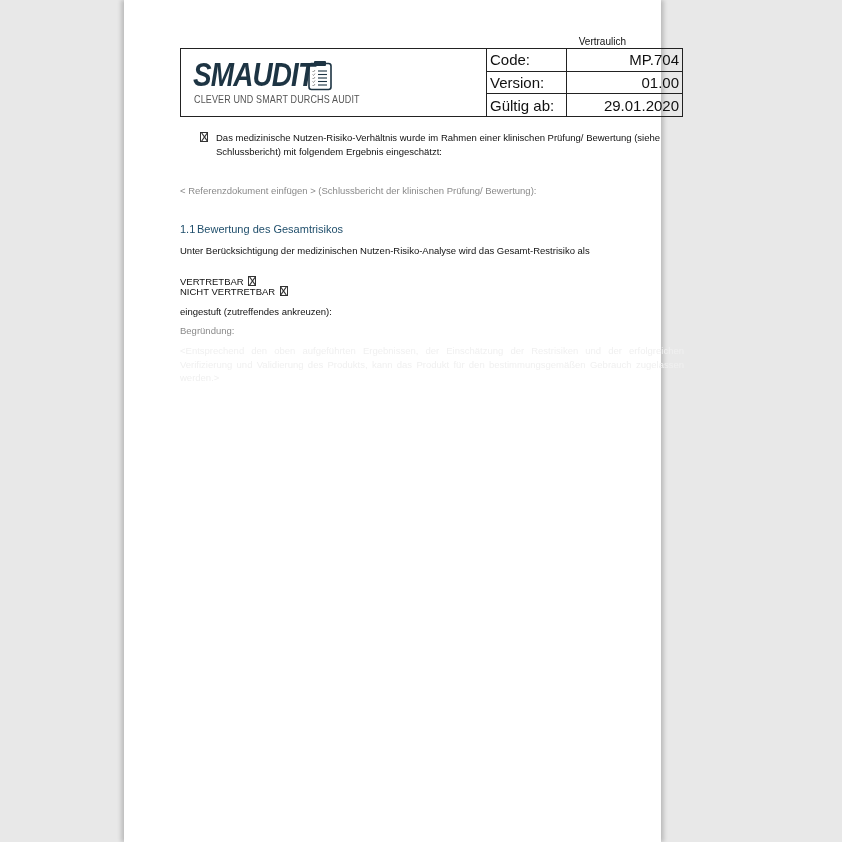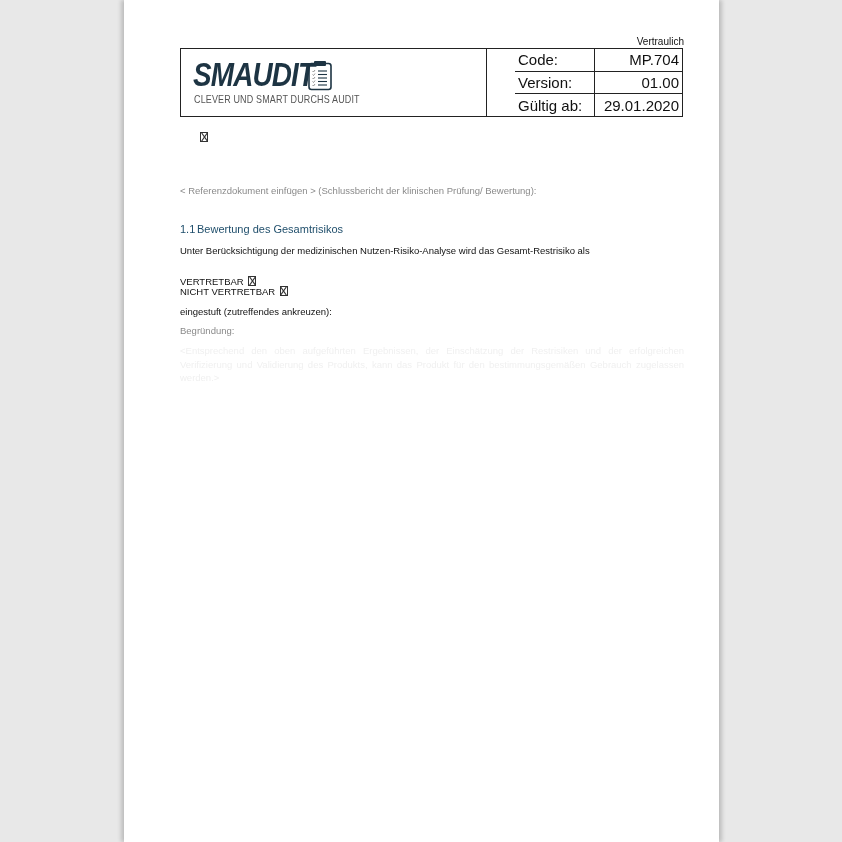--- a/index.html
+++ b/index.html
@@ -10,7 +10,7 @@
       position: relative;
     }
     .page {
-      position: absolute; left: 124px; top: 0; width: 595px; height: 842px;
+      position: absolute; left: 124px; top: 0; width: 537px; height: 842px;
       background: #ffffff;
       box-shadow: -3px 0 4px rgba(0,0,0,0.18), 3px 0 4px rgba(0,0,0,0.18);
     }

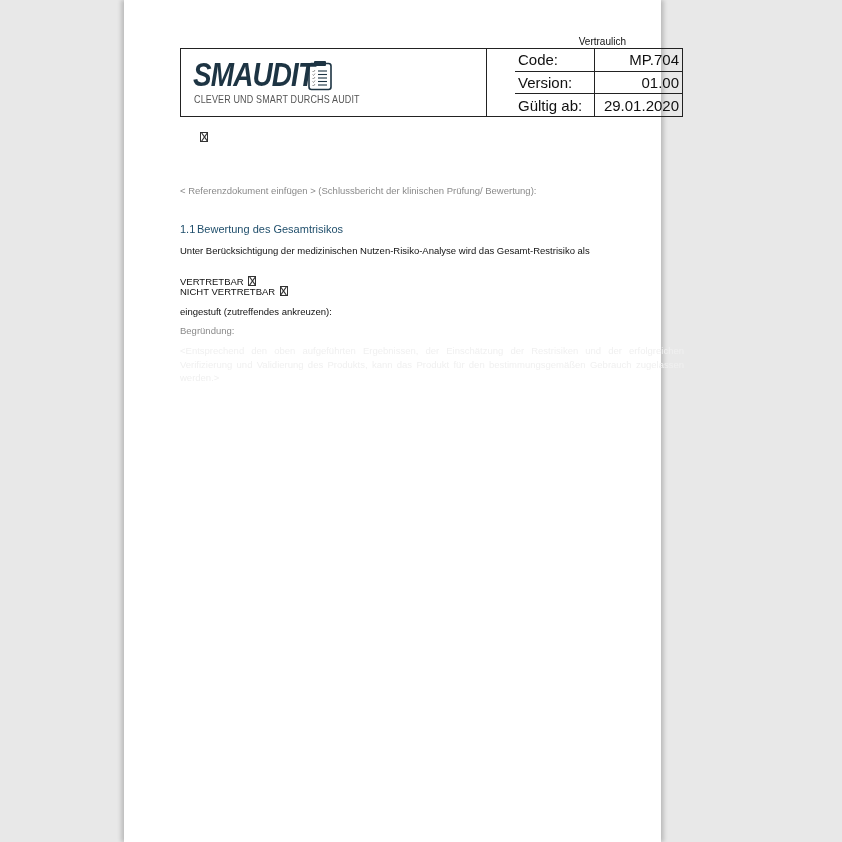--- a/index.html
+++ b/index.html
@@ -22,7 +22,6 @@
       position: absolute; left: 56px; top: 48px; width: 503px; height: 69px;
       border: 1px solid #222; box-sizing: border-box;
       display: flex;
-      gap: 28px;
     }
     .logo-cell {
       width: 305px; border-right: 1px solid #222; position: relative;

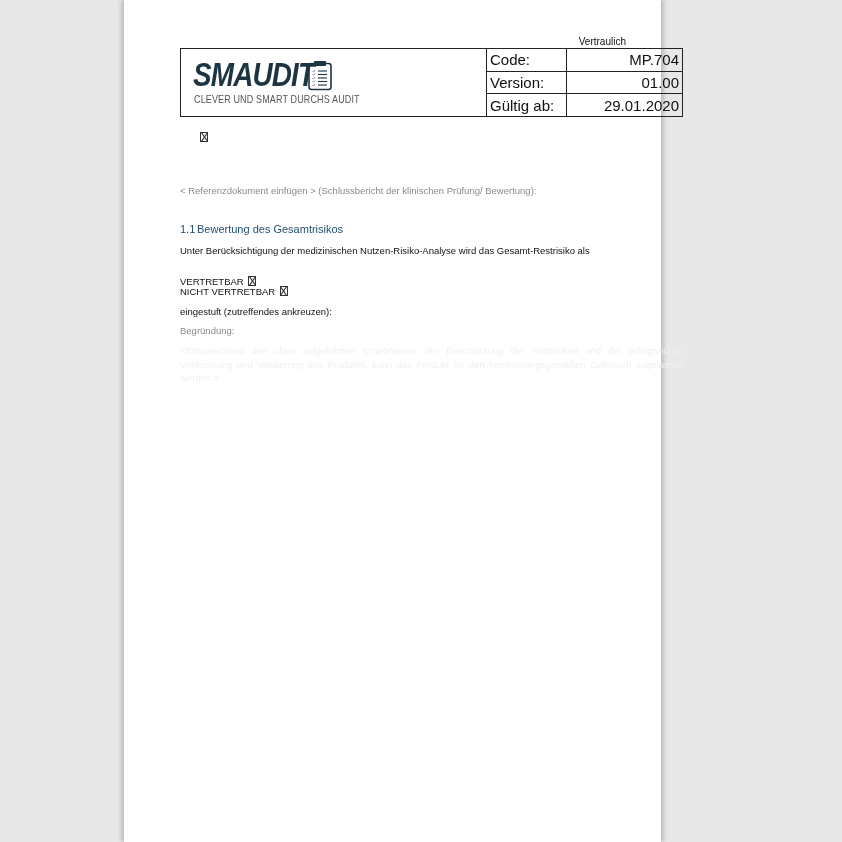--- a/index.html
+++ b/index.html
@@ -105,6 +105,7 @@
   <div class="abs para" style="left:74px; top:131px; width:12px;">
     <span class="box-glyph"></span>
   </div>
+  <div class="abs para" style="left:92px; top:131px; width:470px;">Das medizinische Nutzen-Risiko-Verhältnis wurde im Rahmen einer klinischen Prüfung/ Bewertung (siehe Schlussbericht) mit folgendem Ergebnis eingeschätzt:</div>
 
   <div class="abs para gray" style="left:56px; top:184px; width:500px;">&lt; Referenzdokument einfügen &gt; (Schlussbericht der klinischen Prüfung/ Bewertung):</div>
 

